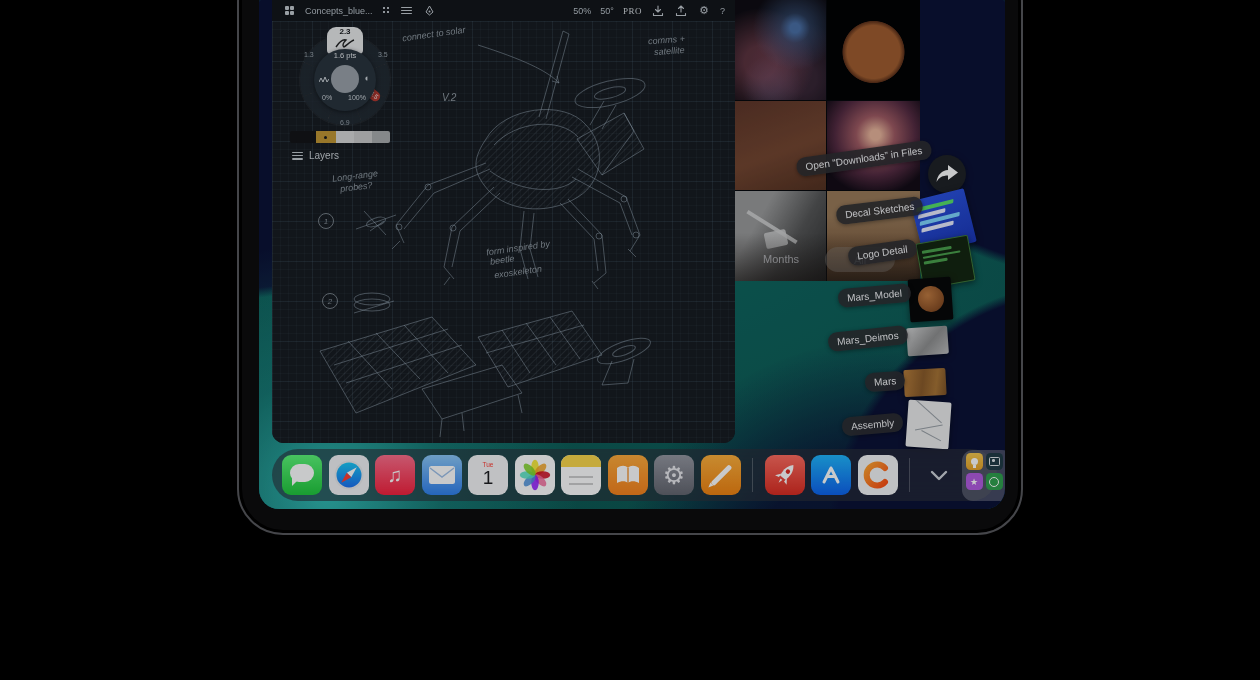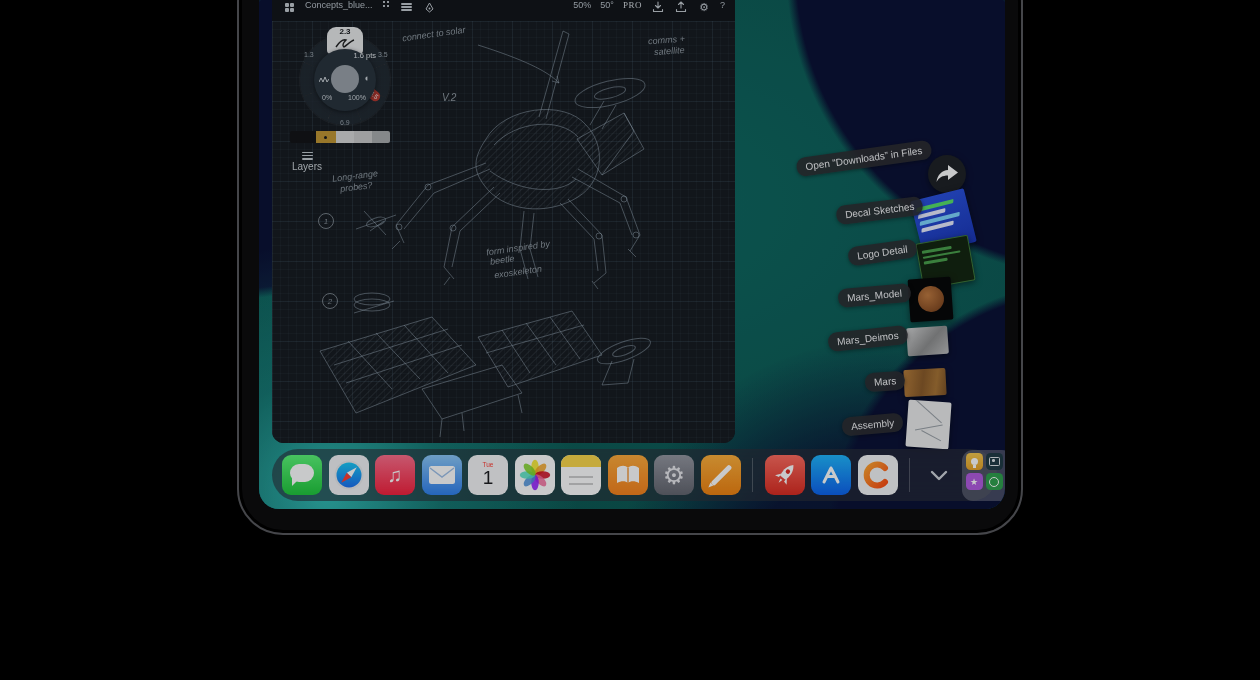--- a/index.html
+++ b/index.html
@@ -22,7 +22,7 @@
   
   .concepts{position:absolute;left:13px;top:0;width:463px;height:443px;background:#161a1f;
             border-radius:0 0 12px 12px;overflow:hidden;z-index:10;}
-  .c-toolbar{position:relative;height:21px;display:flex;align-items:flex-start;gap:9px;padding:0 10px;
+  .c-toolbar{position:relative;height:21px;display:flex;align-items:center;gap:9px;padding:0 10px;
              background:rgba(17,20,24,.95);font-size:9px;color:#b9c0c7;}
   .tb-ic{display:flex;align-items:center;justify-content:center;width:14px;height:14px;flex:none;}
   .tb-sp{flex:1;}

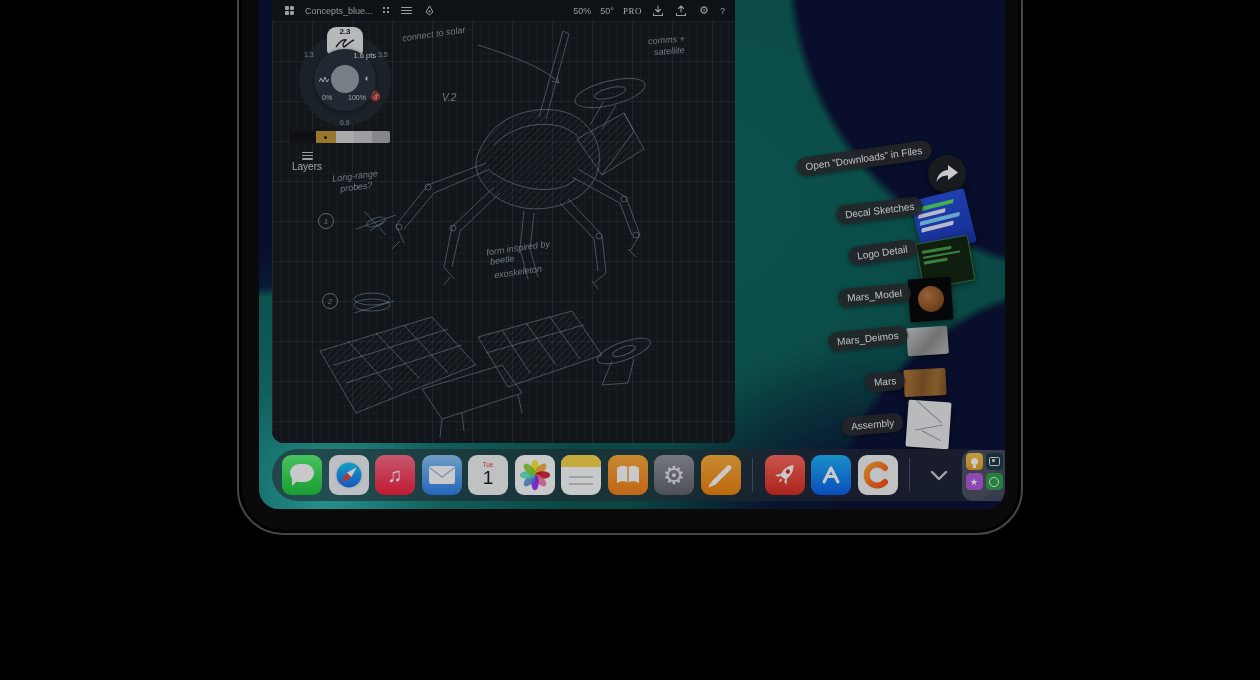--- a/index.html
+++ b/index.html
@@ -50,7 +50,7 @@
   .w-center{position:absolute;left:14px;top:22px;width:62px;height:62px;border-radius:50%;background:#28323b;
             box-shadow:0 1px 4px rgba(0,0,0,.5);}
   .w-puck{position:absolute;left:17px;top:16px;width:28px;height:28px;border-radius:50%;background:#9aa1a8;}
-  .w-pts{position:absolute;left:0;right:0;top:2px;text-align:right;color:#dfe3e7;font-size:7.5px;}
+  .w-pts{position:absolute;left:0;right:0;top:2px;text-align:center;color:#dfe3e7;font-size:7.5px;}
   .w-num{position:absolute;color:#97a0a8;font-size:7px;}
   .w-pct{position:absolute;top:45px;color:#cfd5da;font-size:7px;}
   .w-half{position:absolute;right:6px;top:24px;color:#cfd5da;font-size:9px;}

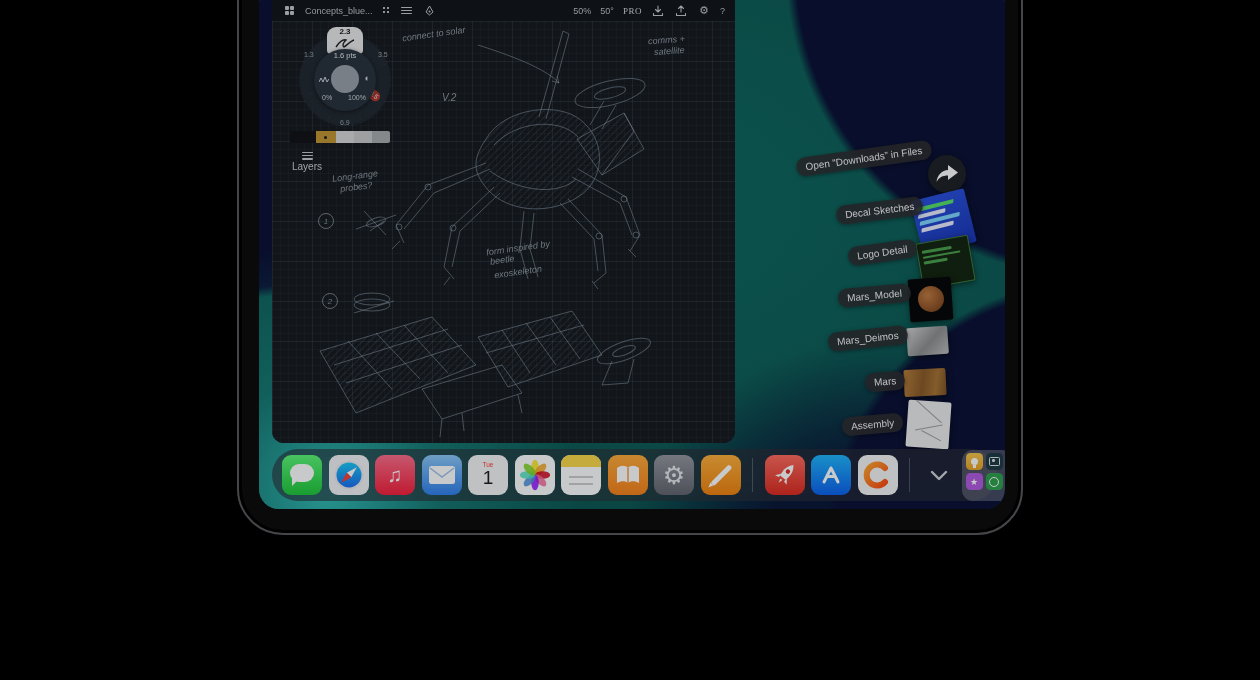--- a/index.html
+++ b/index.html
@@ -59,7 +59,7 @@
   .cbar{position:absolute;left:18px;top:110px;width:100px;height:12px;border-radius:2px;overflow:hidden;display:flex;}
   .cbar i{height:100%;}
   .cdot{position:absolute;left:52px;top:115px;width:3px;height:3px;border-radius:50%;background:#16181a;}
-  .layersrow{position:absolute;left:20px;top:129px;display:flex;align-items:center;gap:0;color:#ccd1d6;font-size:10px;flex-direction:column;}
+  .layersrow{position:absolute;left:20px;top:129px;display:flex;align-items:center;gap:6px;color:#ccd1d6;font-size:10px;}
   
   .photos{position:absolute;left:476px;top:0;width:185px;height:281px;background:#05060a;overflow:hidden;z-index:10;}
   .tile{position:absolute;}

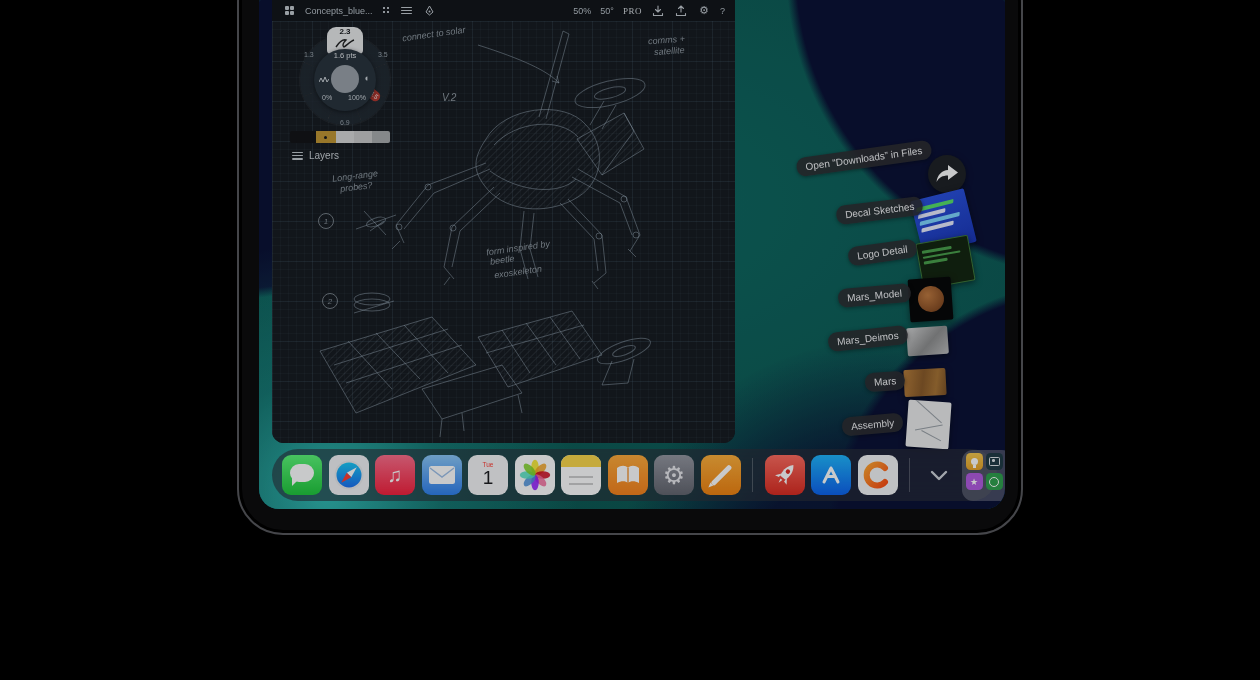--- a/index.html
+++ b/index.html
@@ -304,6 +304,22 @@
         </div>
       </div>
 
+      <div class="photos">
+        <div class="tile t-neb1" style="left:0;top:0;width:91px;height:100px;"></div>
+        <div class="tile t-mars" style="left:92px;top:0;width:93px;height:100px;"></div>
+        <div class="tile t-surf" style="left:0;top:101px;width:91px;height:89px;"></div>
+        <div class="tile t-orion" style="left:92px;top:101px;width:93px;height:89px;"></div>
+        <div class="tile t-probe" style="left:0;top:191px;width:91px;height:90px;">
+          <div class="probeArm"></div>
+          <div class="probeBody"></div>
+        </div>
+        <div class="tile t-desert" style="left:92px;top:191px;width:93px;height:90px;"></div>
+        <div class="p-fade"></div>
+        <span class="p-months">Months</span>
+        <div class="p-allpill">
+            <span>All</span>
+          </div>
+      </div>
 
       <div class="draglayer">
         <div class="pill" style="left:537px;top:149px;transform:rotate(-8deg);">Open “Downloads” in Files</div>

